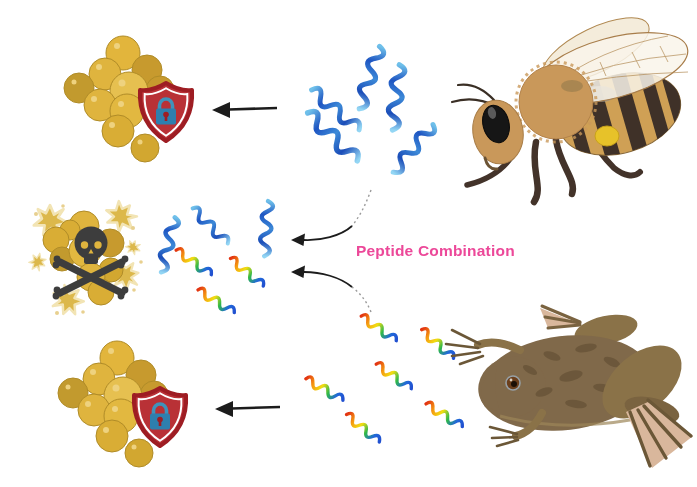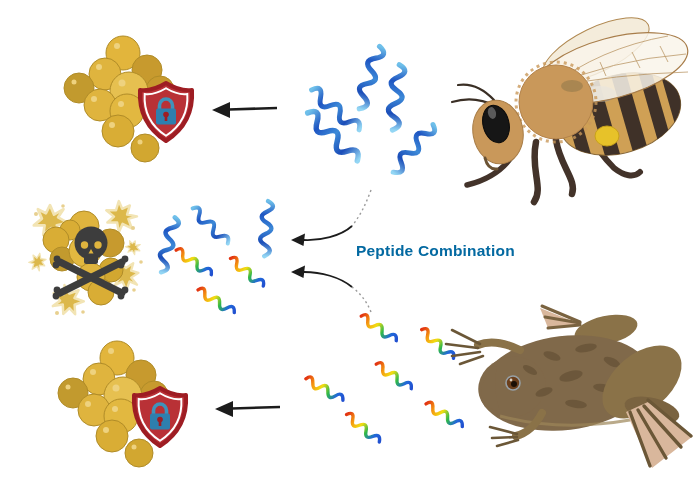--- a/index.html
+++ b/index.html
@@ -7,7 +7,7 @@
           font-family:"Liberation Sans",sans-serif;}
   .canvas svg{position:absolute;left:0;top:0;}
   .combo-label{position:absolute;left:356px;top:242px;font-size:15.5px;font-weight:700;
-               color:#0369a1;letter-spacing:.2px;white-space:nowrap;}
+               color:#ec4899;letter-spacing:.2px;white-space:nowrap;}
 </style>
 </head>
 <body>

